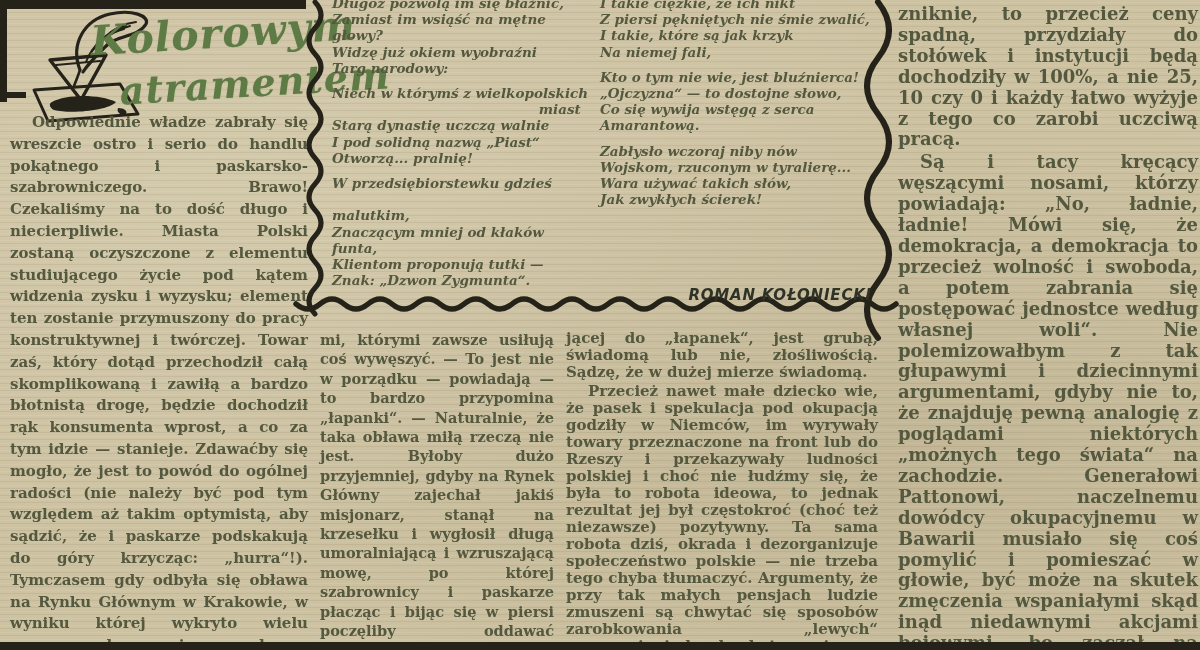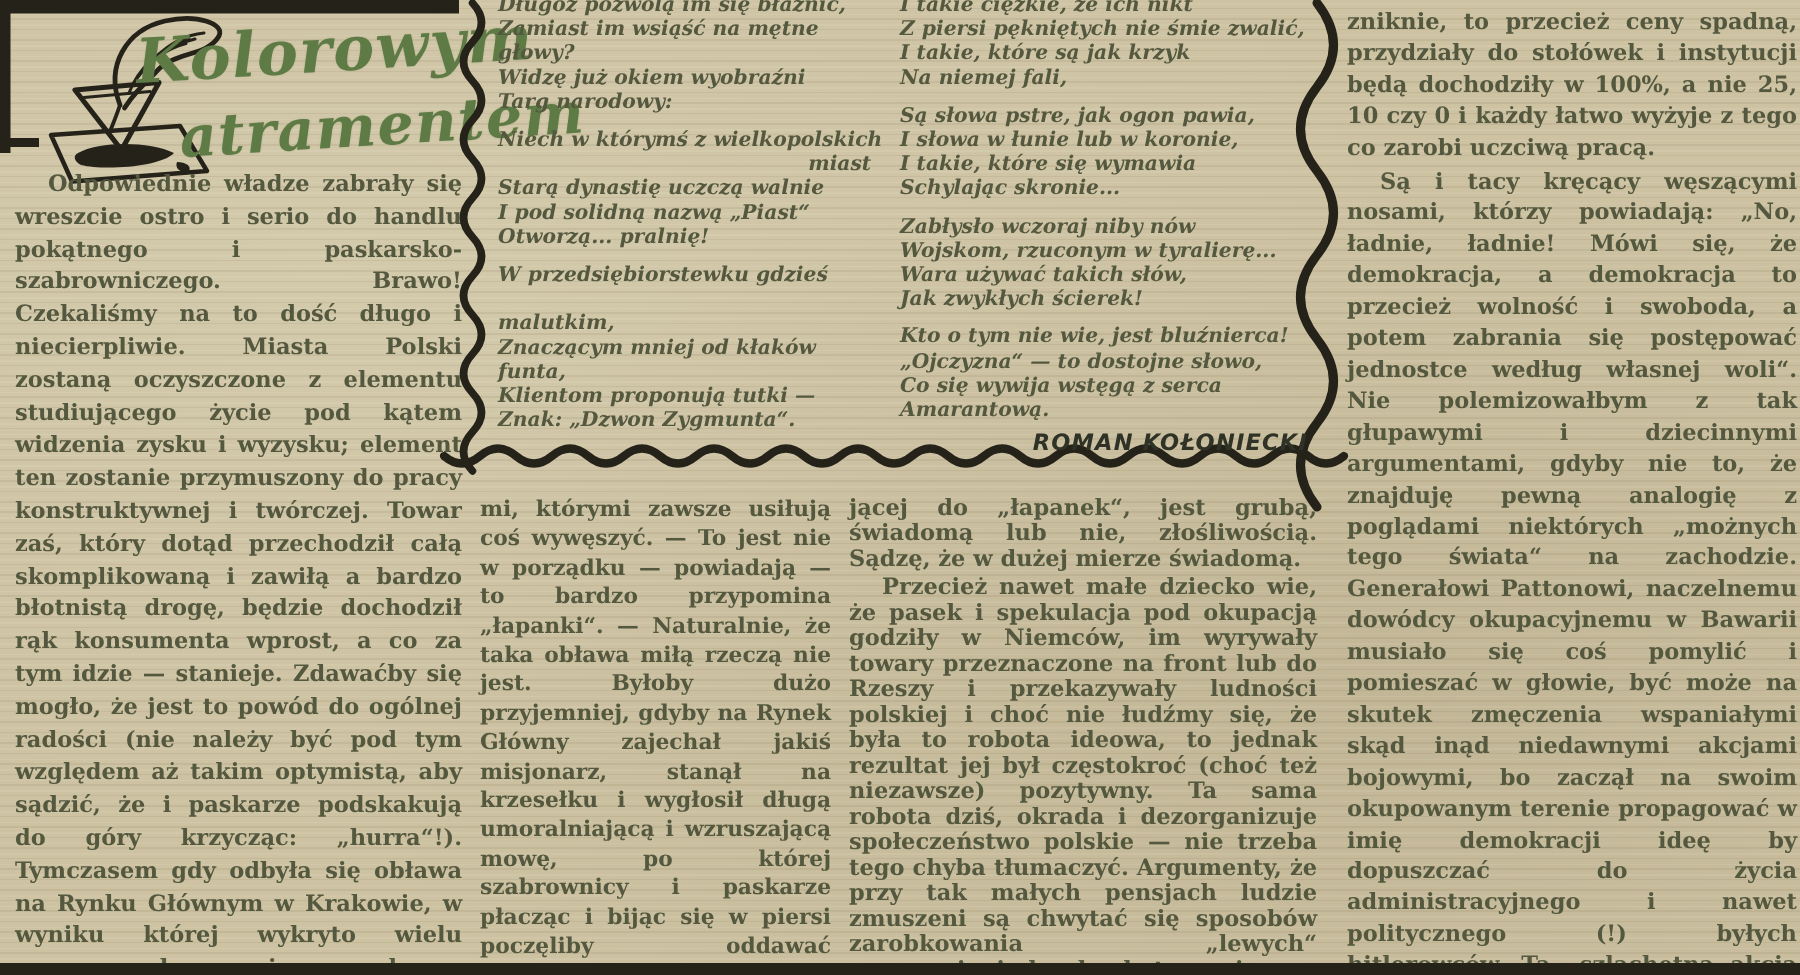--- a/index.html
+++ b/index.html
@@ -37,7 +37,7 @@
   .col-left{left:10px;top:112px;width:298px;height:528px;font-size:15px;line-height:21.8px;}
   .col-a{left:320px;top:330px;width:234px;height:310px;font-size:14.5px;line-height:19.4px;}
   .col-b{left:566px;top:330px;width:312px;height:310px;font-size:15px;line-height:17px;}
-  .col-right{left:898px;top:4px;width:300px;height:636px;font-size:15px;line-height:20.9px;}
+  .col-right{left:898px;top:4px;width:300px;height:636px;font-size:18px;line-height:20.9px;}
 
   .poem-box{position:absolute;left:306px;top:0;width:584px;height:324px;font-style:italic;}
   .poem-box svg{position:absolute;overflow:visible;}

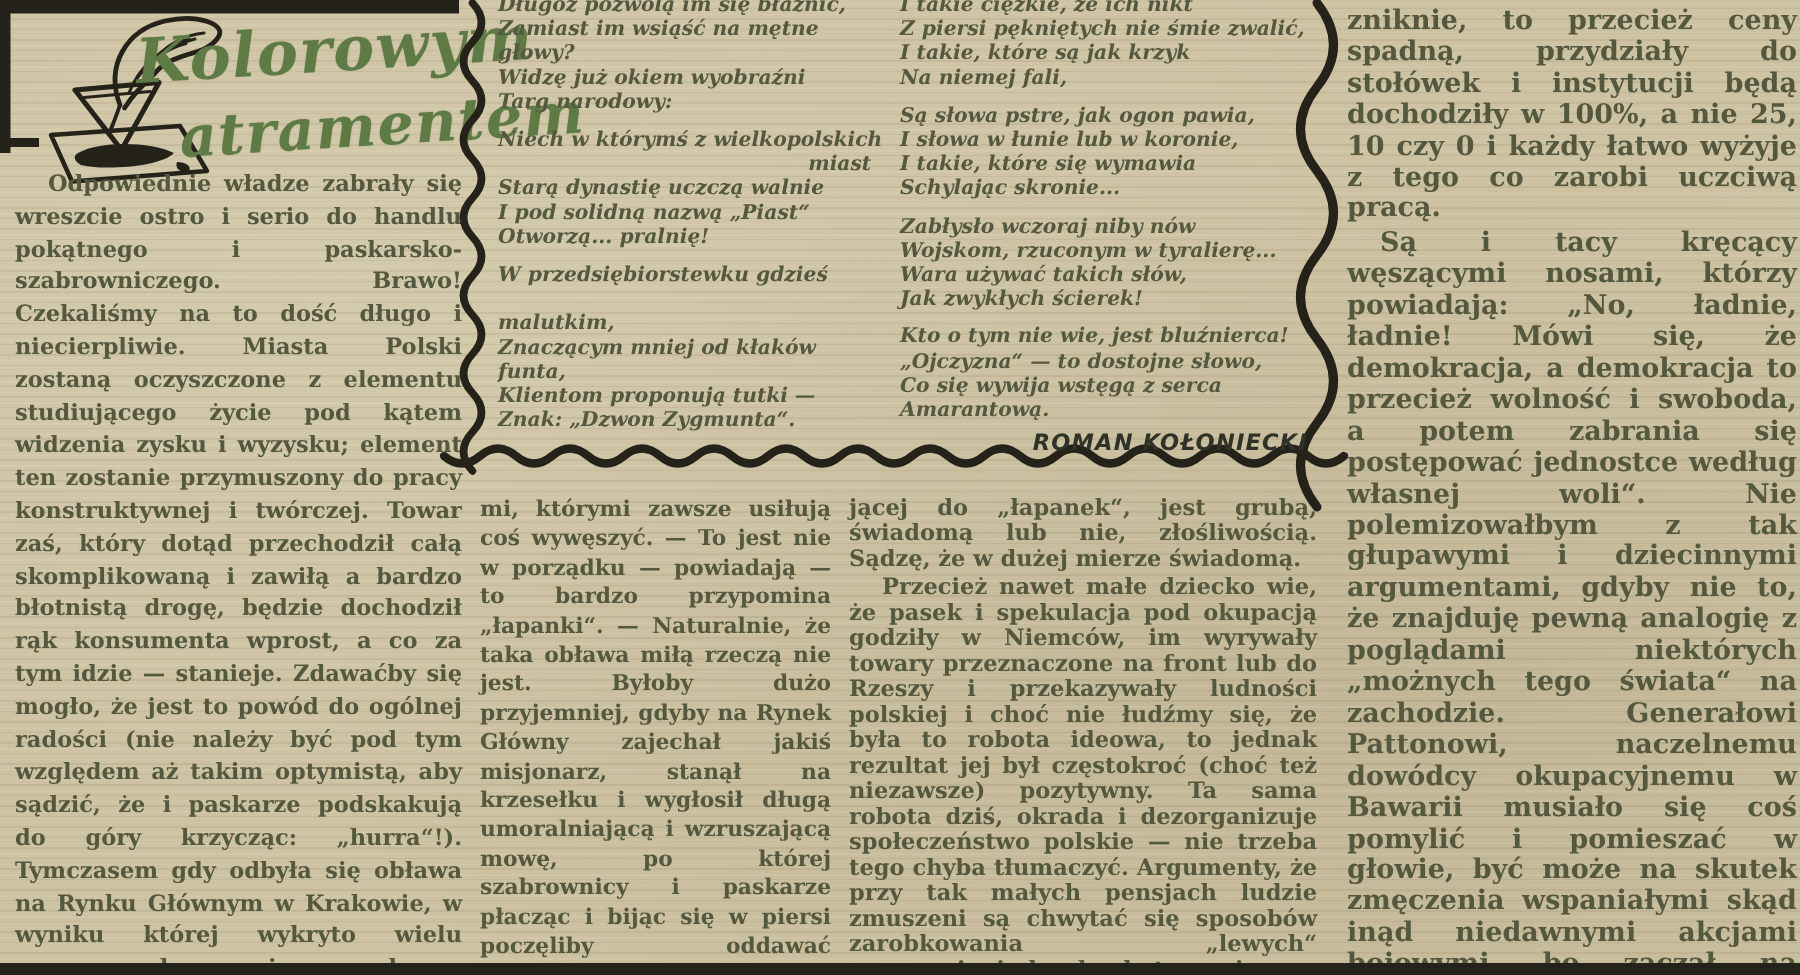--- a/index.html
+++ b/index.html
@@ -121,10 +121,6 @@
 Z piersi pękniętych nie śmie zwalić,
 I takie, które są jak krzyk
 Na niemej fali,</div>
-      <div class="stanza">Są słowa pstre, jak ogon pawia,
-I słowa w łunie lub w koronie,
-I takie, które się wymawia
-Schylając skronie...</div>
       <div class="stanza">Zabłysło wczoraj niby nów
 Wojskom, rzuconym w tyralierę...
 Wara używać takich słów,

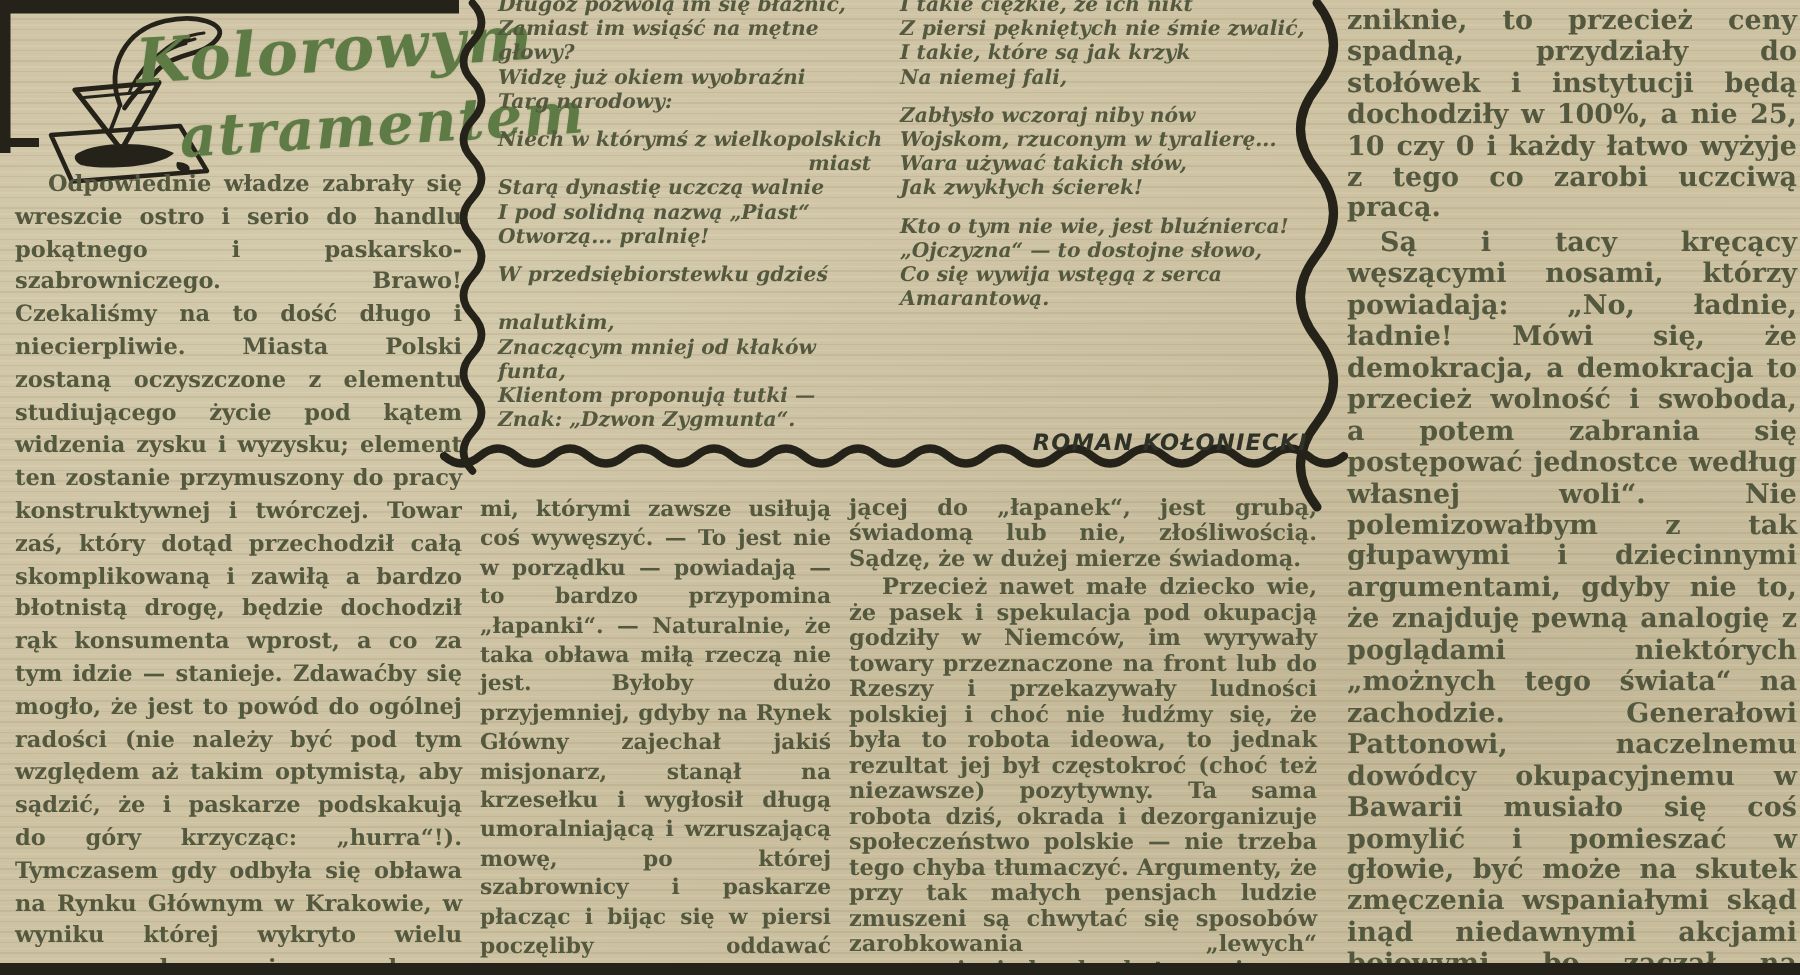--- a/index.html
+++ b/index.html
@@ -121,14 +121,14 @@
 Z piersi pękniętych nie śmie zwalić,
 I takie, które są jak krzyk
 Na niemej fali,</div>
+      <div class="stanza">Kto o tym nie wie, jest bluźnierca!
+„Ojczyzna“ — to dostojne słowo,
+Co się wywija wstęgą z serca
+Amarantową.</div>
       <div class="stanza">Zabłysło wczoraj niby nów
 Wojskom, rzuconym w tyralierę...
 Wara używać takich słów,
 Jak zwykłych ścierek!</div>
-      <div class="stanza">Kto o tym nie wie, jest bluźnierca!
-„Ojczyzna“ — to dostojne słowo,
-Co się wywija wstęgą z serca
-Amarantową.</div>
     </div>
     <div class="signature poem-author">ROMAN KOŁONIECKI</div>
   </div>

